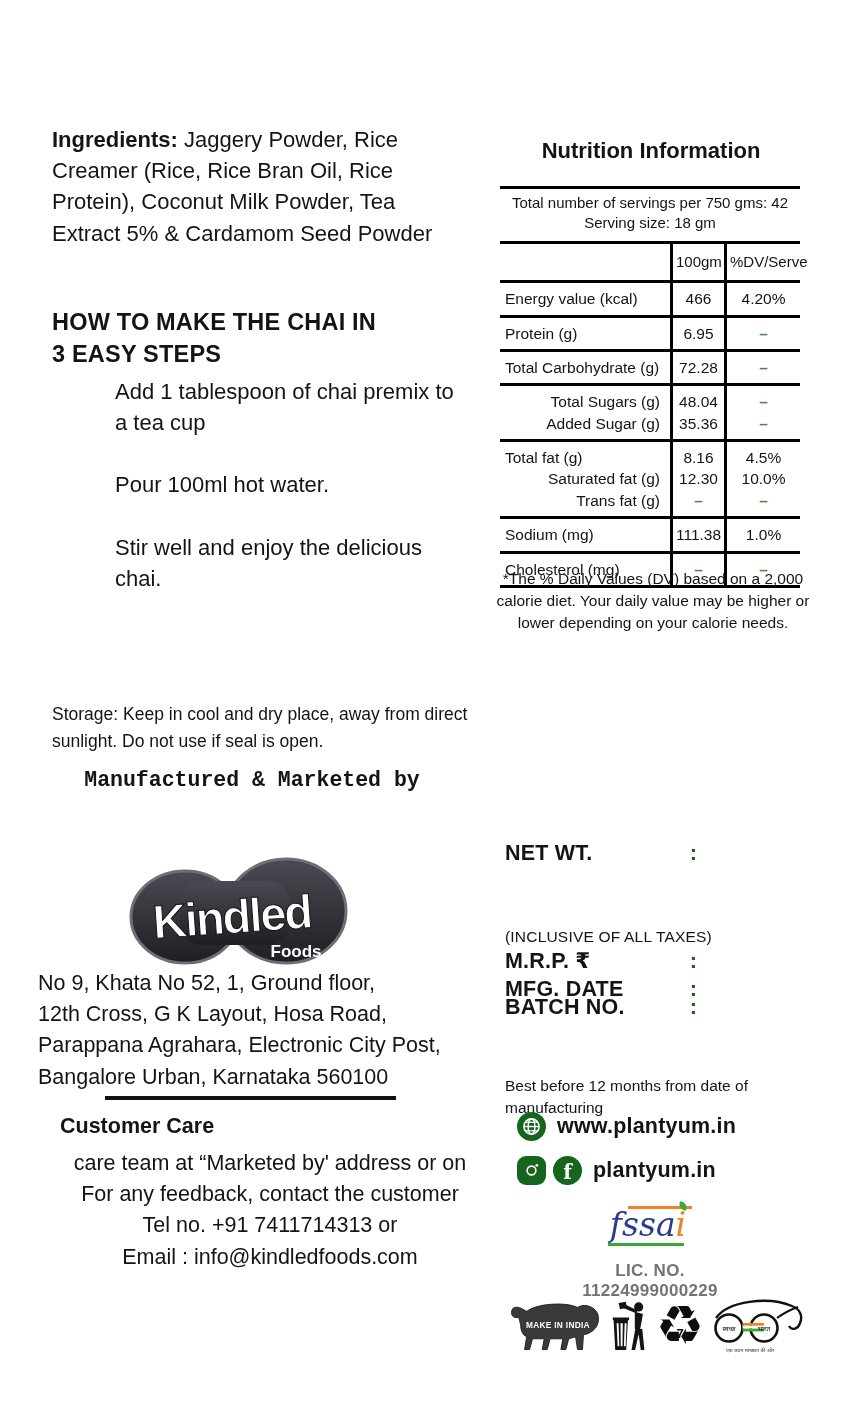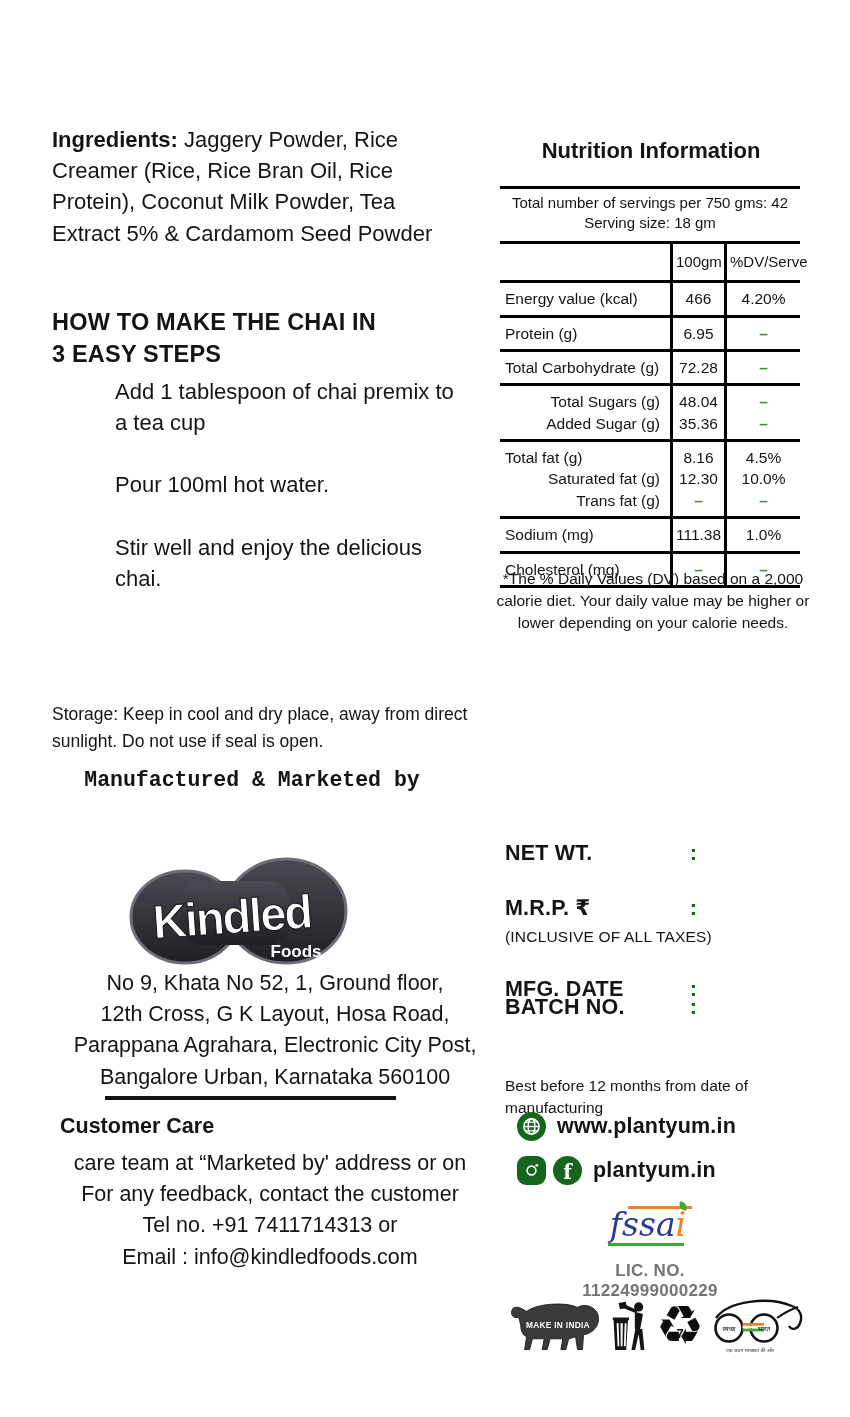--- a/index.html
+++ b/index.html
@@ -228,7 +228,7 @@
     <span class="flabel">NET WT.</span>
     <span class="colon">:</span>
   </div>
-  <div class="abs field" style="top:895px;">
+  <div class="abs field" style="top:948px;">
     <span class="flabel">M.R.P. ₹</span>
     <span class="colon">:</span>
   </div>

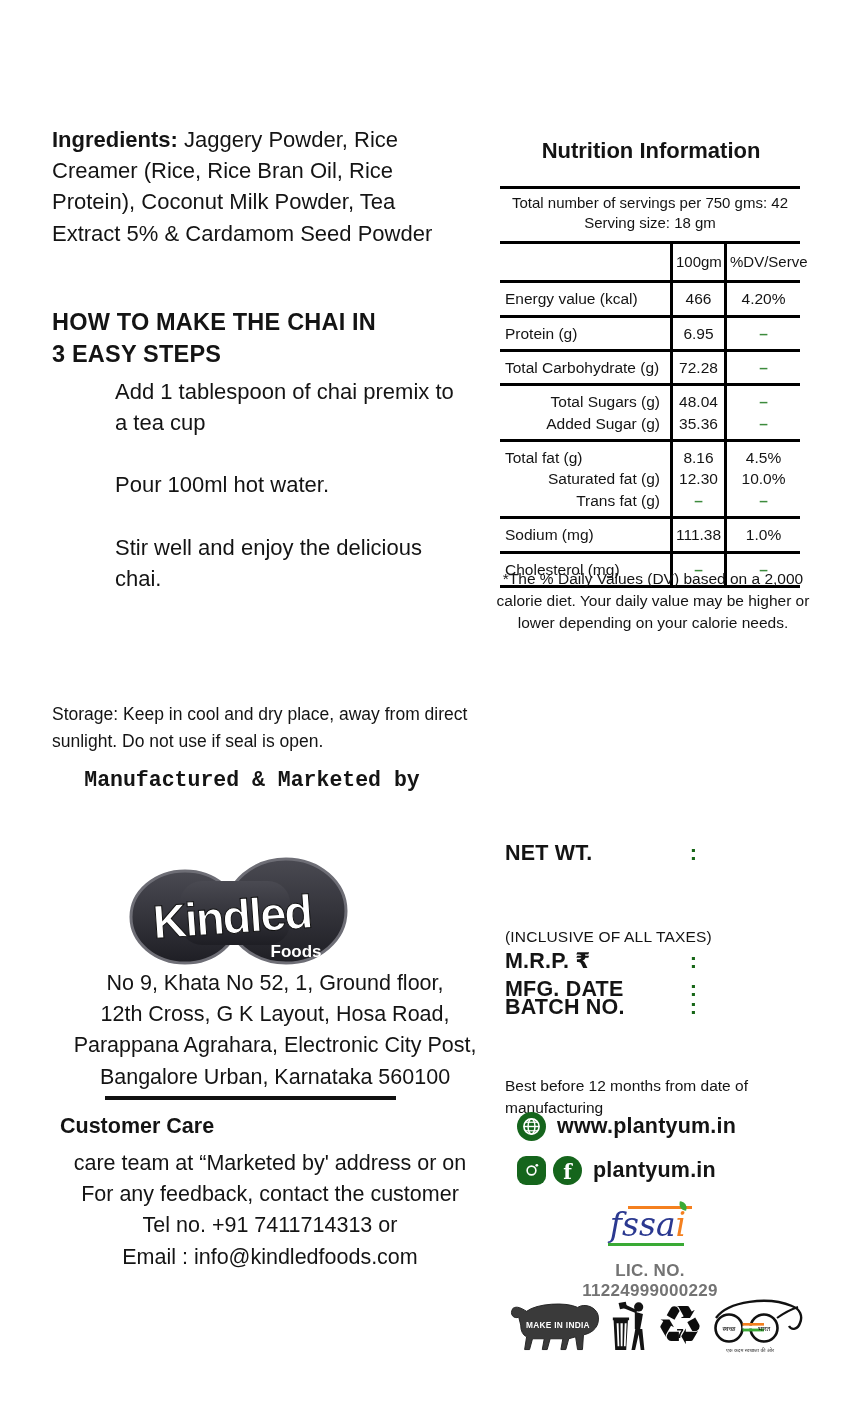--- a/index.html
+++ b/index.html
@@ -16,7 +16,7 @@
   .storage{left:52px;top:701px;width:452px;font-size:17.5px;line-height:1.52;}
   .mm-heading{left:52px;top:768px;width:400px;text-align:center;font-size:21.5px;font-weight:bold;font-family:Liberation Mono, monospace;}
   .logo-wrap{left:128px;top:853px;width:220px;height:118px;}
-  .address{left:38px;top:968px;width:474px;text-align:center;font-size:21.5px;line-height:1.45;}
+  .address{left:38px;top:968px;width:474px;text-align:left;font-size:21.5px;line-height:1.45;}
   .divider{left:105px;top:1096px;width:291px;height:4px;background:#111;}
   .cc-heading{left:60px;top:1114px;width:430px;text-align:left;font-size:21.5px;font-weight:bold;}
   .cc-body{left:38px;top:1148px;width:464px;text-align:center;font-size:21.5px;line-height:1.45;}

